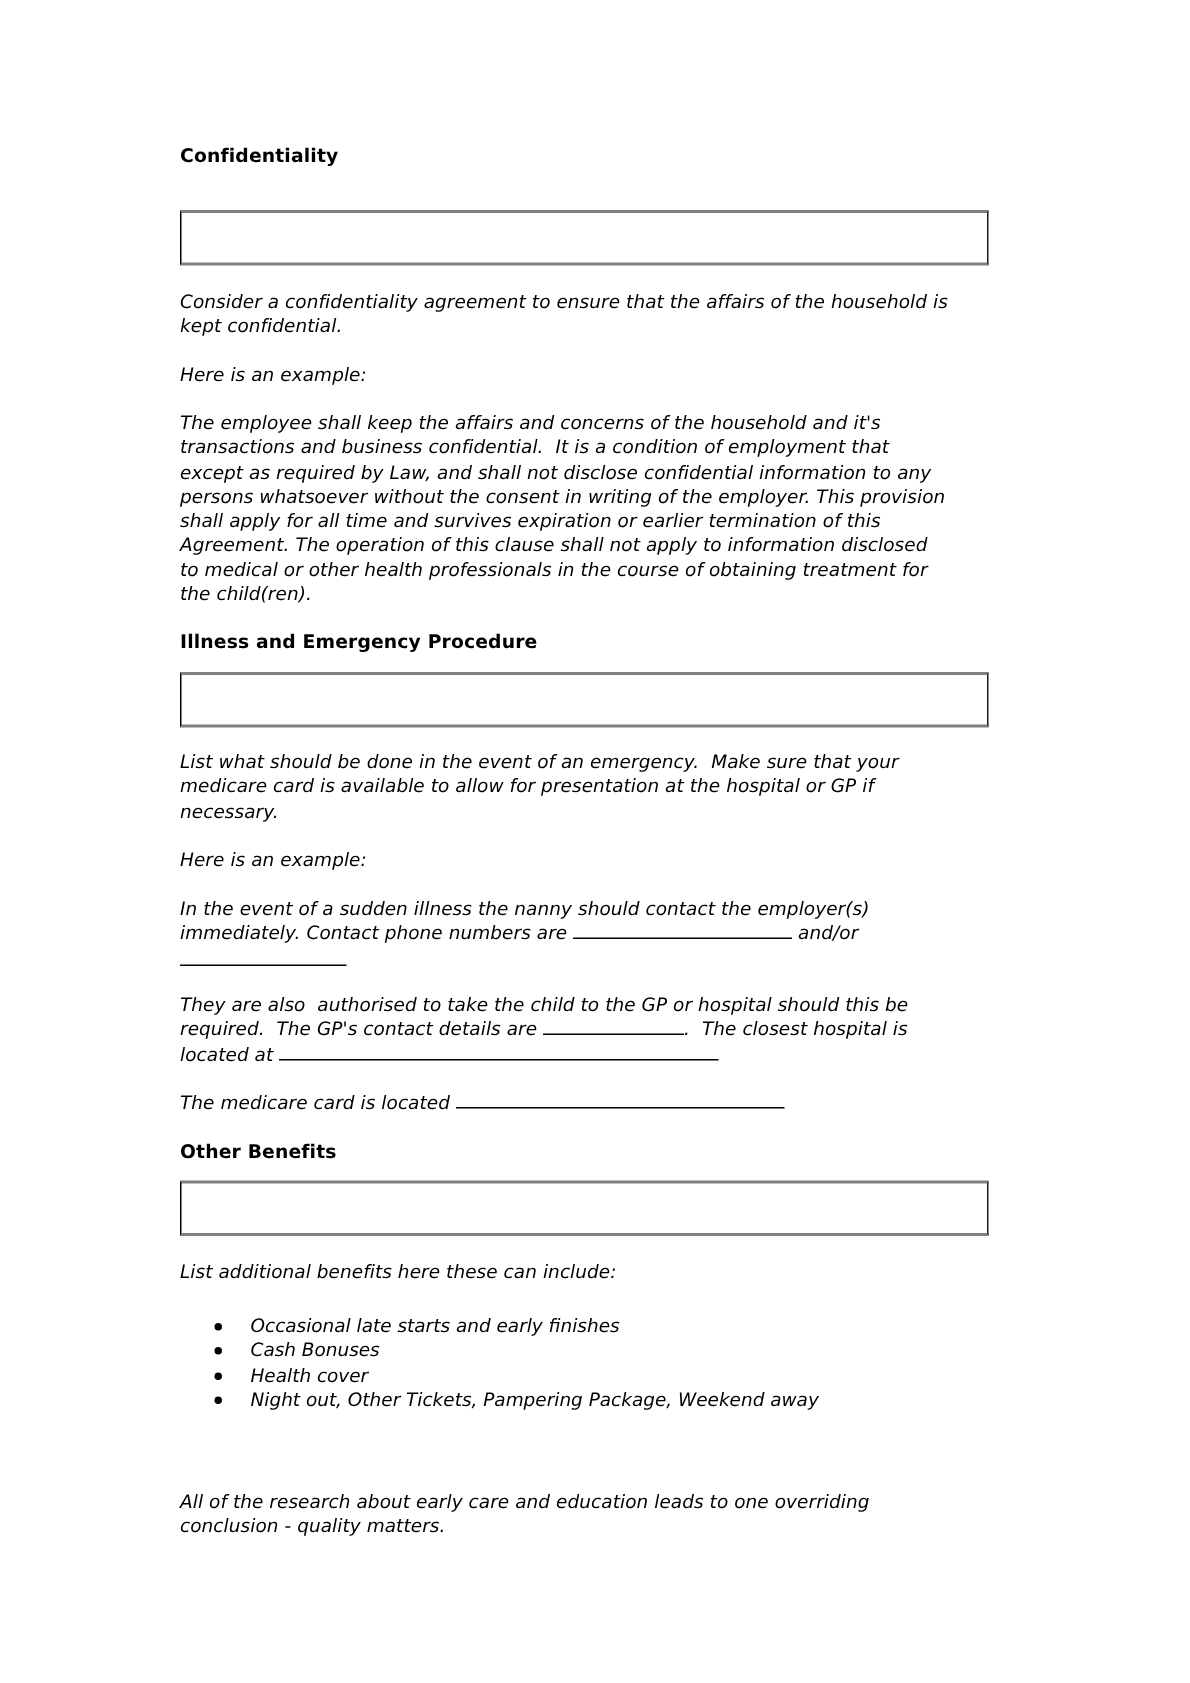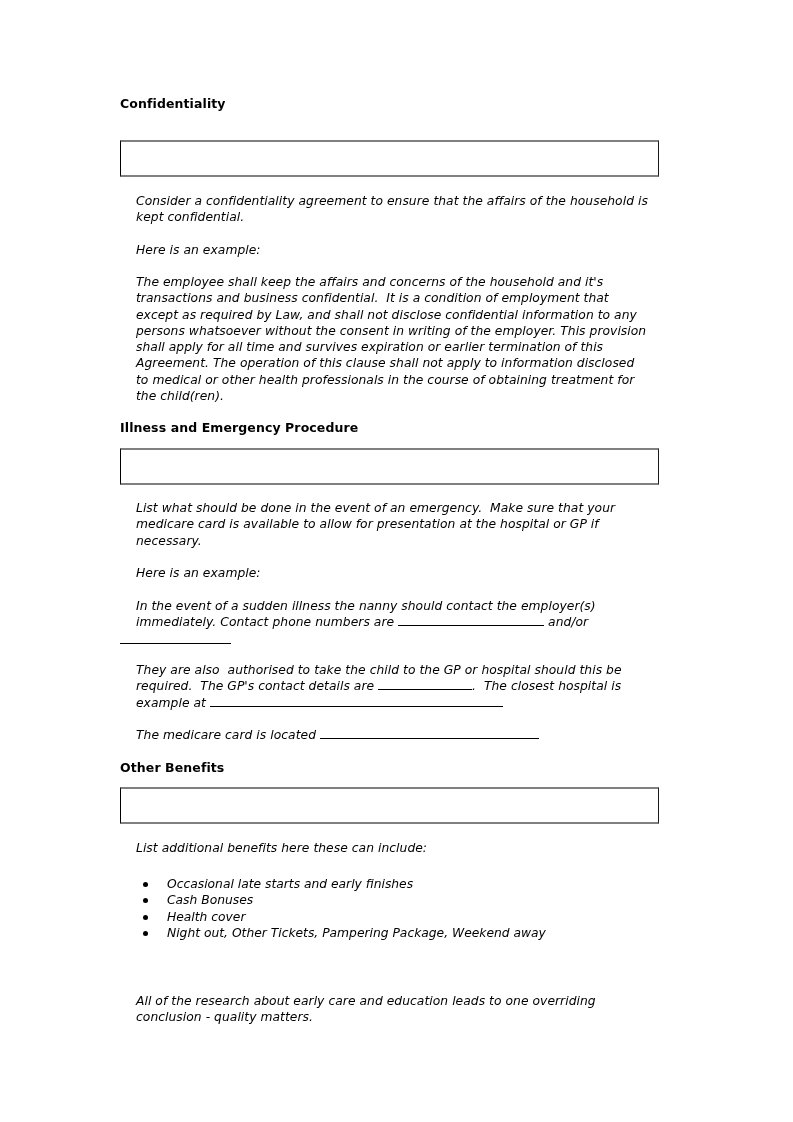--- a/index.html
+++ b/index.html
@@ -19,7 +19,7 @@
     .para {
       position: absolute; left: 0; width: 560px;
       font-family: "DejaVu Sans", sans-serif; font-style: italic; font-size: 12.3px;
-      line-height: 16.3px; white-space: pre; letter-spacing: 0.05px; margin-left: 16px;
+      line-height: 16.3px; white-space: pre; letter-spacing: 0.05px;
     }
     .blank { display: inline-block; border-bottom: 1px solid #000; height: 11px; vertical-align: baseline; }
     .list { position: absolute; left: 0; top: 876px; margin: 0; padding: 0; list-style: none; }

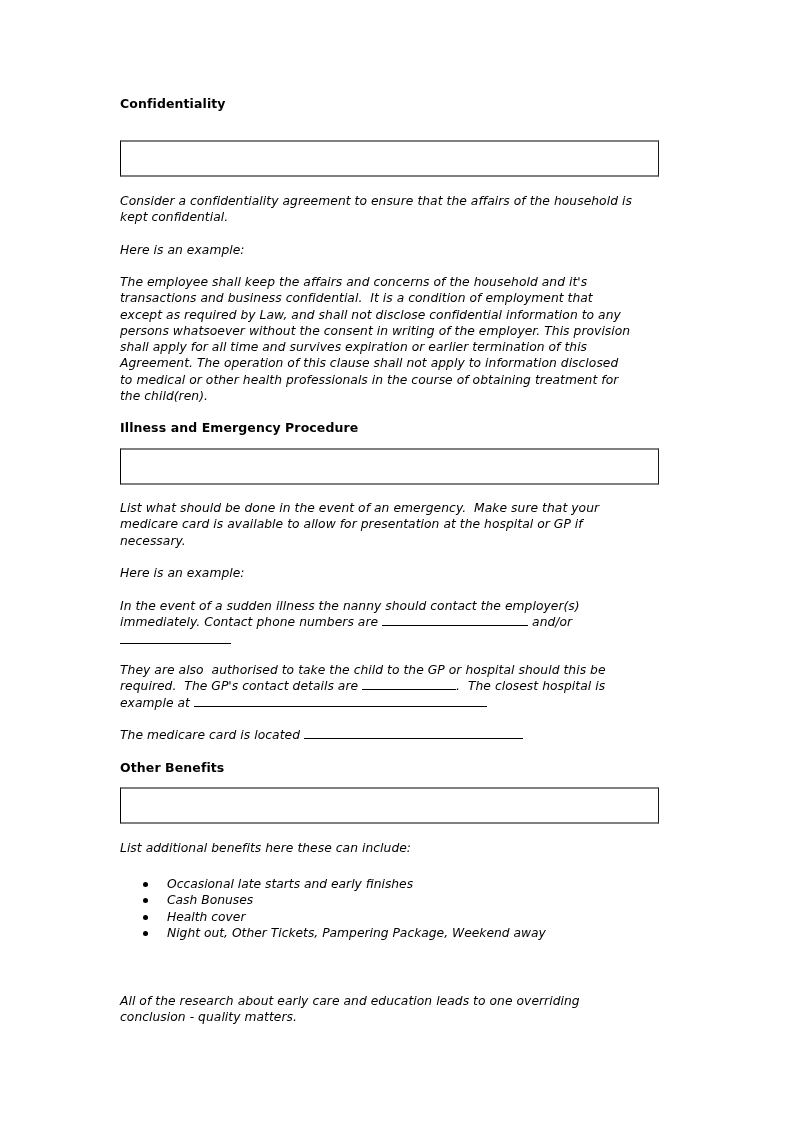--- a/index.html
+++ b/index.html
@@ -67,7 +67,7 @@
 
   <div class="para" style="top:662px;"><span>They are also  authorised to take the child to the GP or hospital should this be</span>
 <span>required.  The GP's contact details are </span><span class="blank" style="width:94px;"></span><span>.  The closest hospital is</span>
-<span>example at </span><span class="blank" style="width:293px;"></span></div>
+<span>located at </span><span class="blank" style="width:293px;"></span></div>
 
   <div class="para" style="top:727px;"><span>The medicare card is located </span><span class="blank" style="width:219px;"></span></div>
 

